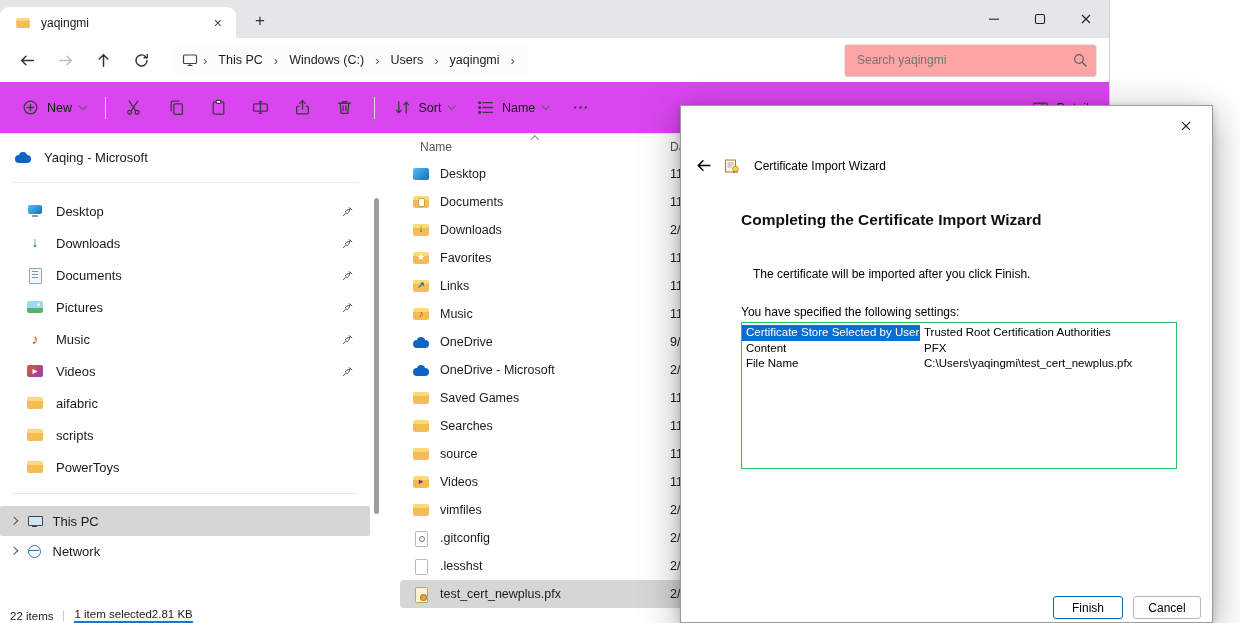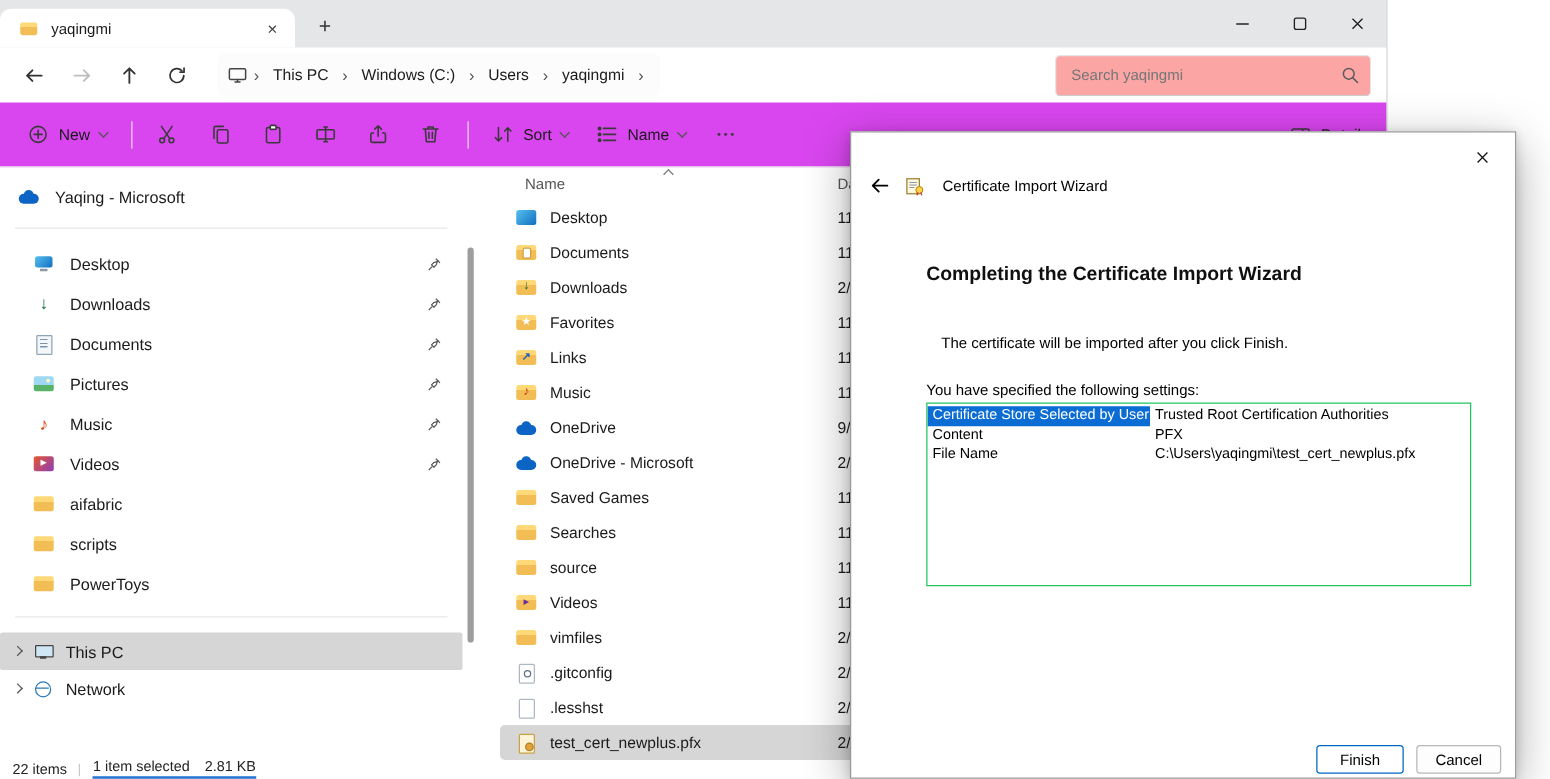--- a/index.html
+++ b/index.html
@@ -91,7 +91,7 @@
 
 .dialog{position:absolute;left:680px;top:105px;width:533px;height:518px;background:#fff;border:1px solid #9a9a9a;box-shadow:0 10px 36px rgba(0,0,0,.35),0 2px 8px rgba(0,0,0,.18);z-index:100;font-size:12px;color:#000}
 .dlg-close{position:absolute;top:5px;right:5px;width:42px;height:30px;display:flex;align-items:center;justify-content:center}
-.dlg-head{position:absolute;left:14px;top:34px;display:flex;align-items:center;gap:12px}
+.dlg-head{position:absolute;left:14px;top:51px;display:flex;align-items:center;gap:12px}
 .dlg-title{font-size:12px;color:#000;margin-left:2px}
 .dlg-heading{position:absolute;left:60px;top:105px;font-size:15.5px;font-weight:700;color:#101010}
 .dlg-desc{position:absolute;left:72px;top:161px}

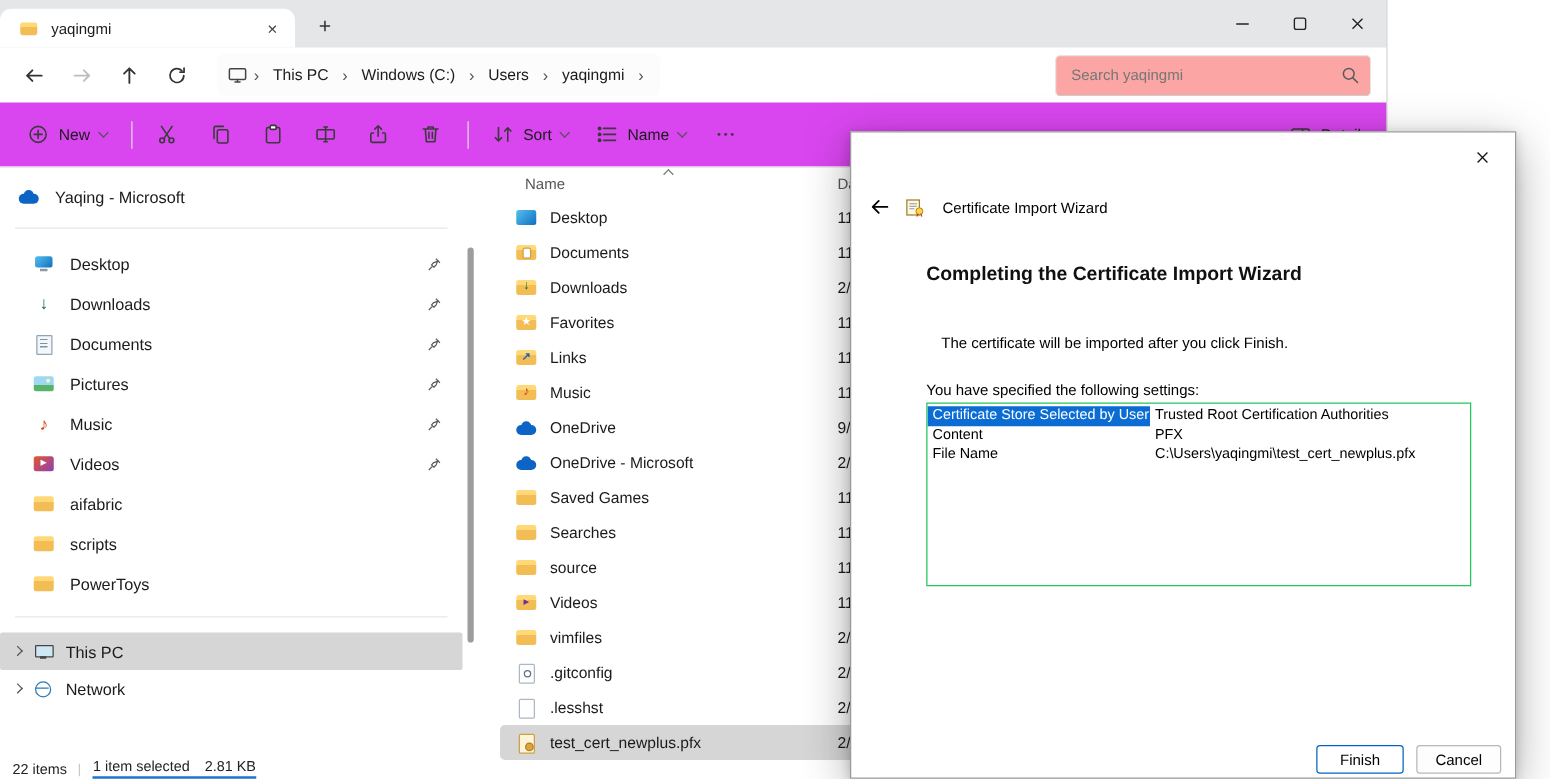--- a/index.html
+++ b/index.html
@@ -56,7 +56,7 @@
 
 .statusbar{height:15px;flex:0 0 15px;display:flex;align-items:center;gap:10px;padding-left:10px;font-size:11.5px;color:#222;background:#fff}
 .sdiv{width:1px;height:10px;background:#c9c9c9}
-.selgroup{display:flex;gap:12px;border-bottom:2px solid #2273cf;padding-bottom:1px}
+.selgroup{display:flex;border-bottom:2px solid #2273cf;padding-bottom:1px}
 
 .ic{width:18px;height:16px;position:relative;display:inline-block;flex:0 0 18px}
 .tab .ic{transform:scale(.85)}

